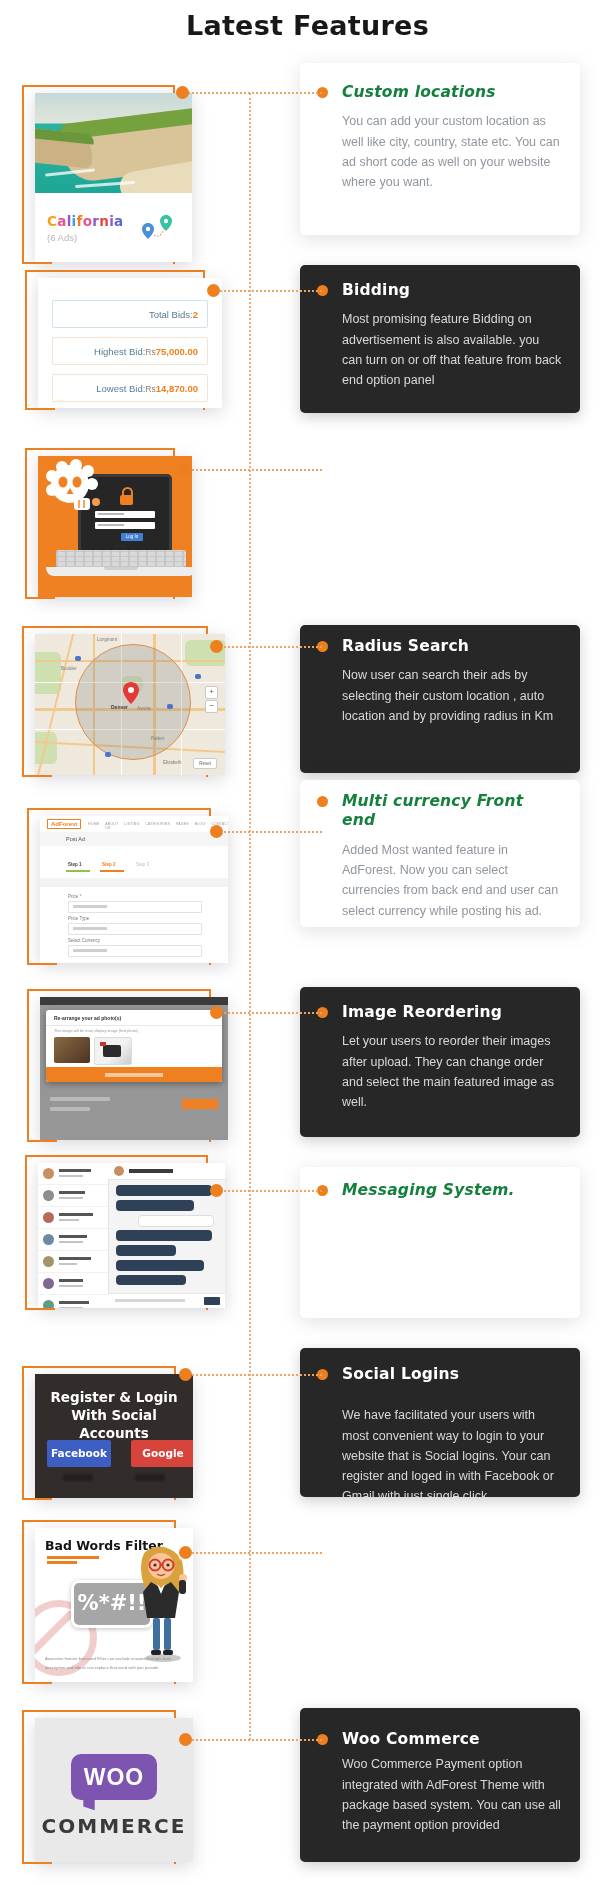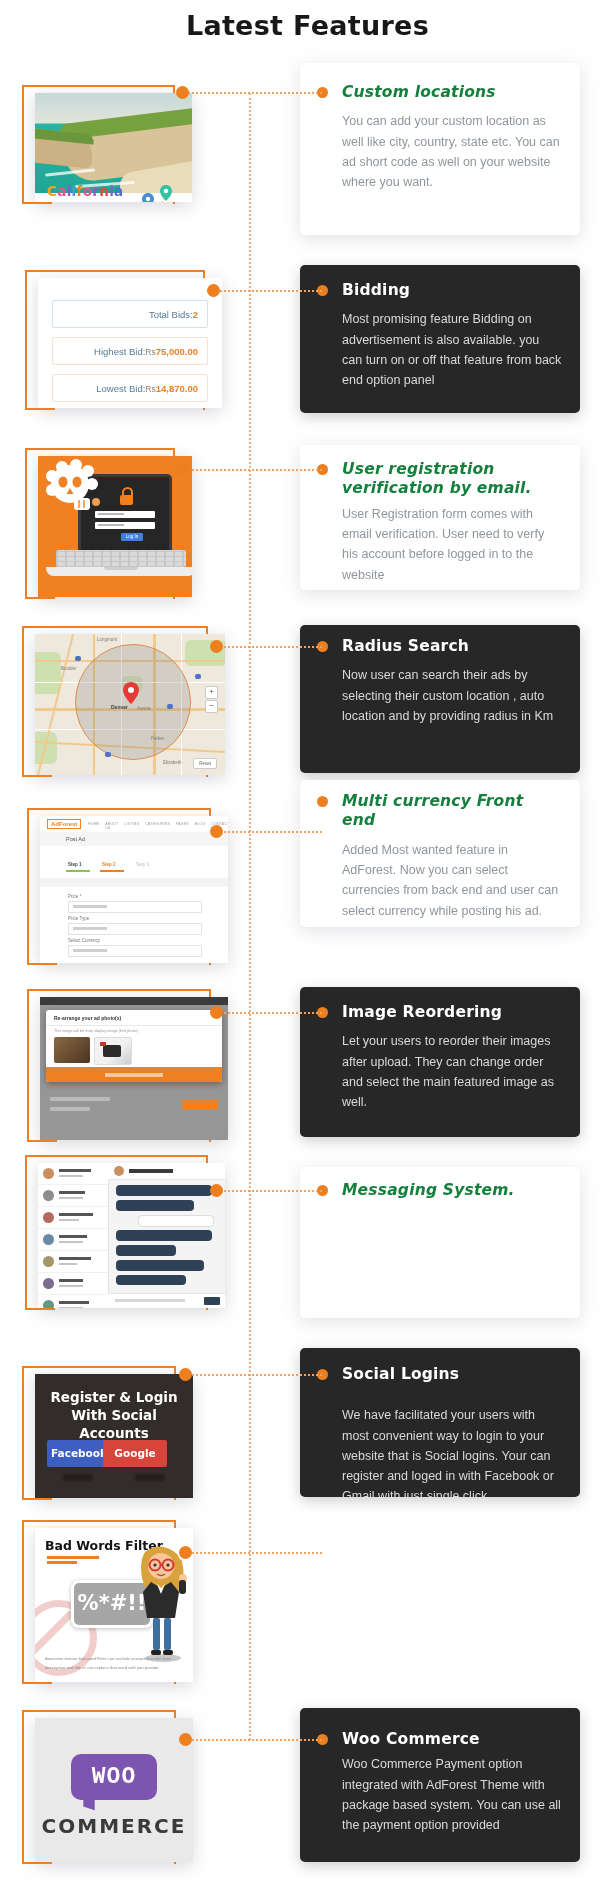--- a/index.html
+++ b/index.html
@@ -187,7 +187,7 @@
   <div class="cline" style="left:185px;width:137px;top:1739px"></div>
   <div class="cdot" style="left:179px;top:1733px"></div>
 
-  <div class="lvis" style="left:35px;top:93px;width:157px;height:109px">
+  <div class="lvis" style="left:35px;top:93px;width:157px;height:169px">
     <div class="lbody">
       <div class="photo">
         <div class="cliff1"></div>

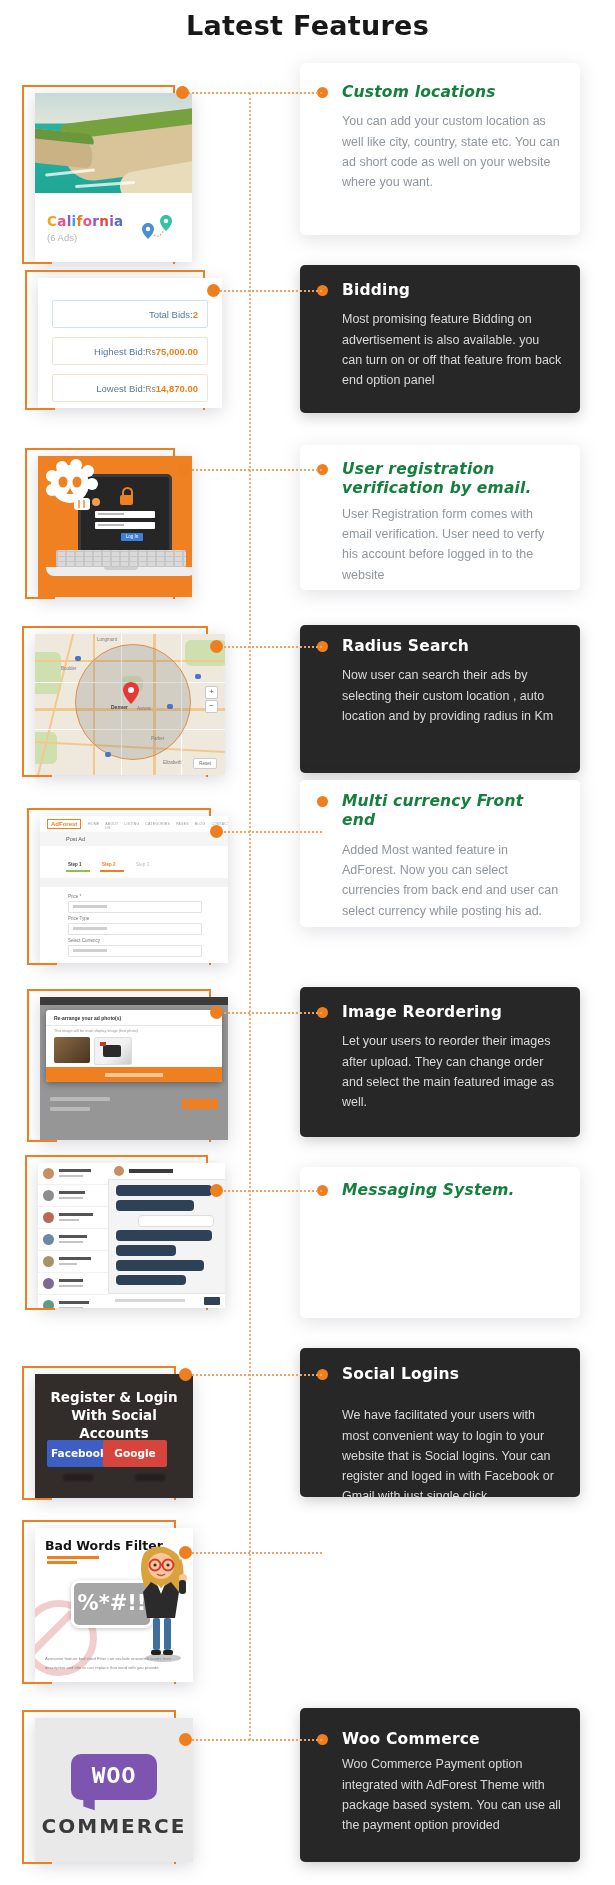--- a/index.html
+++ b/index.html
@@ -491,11 +491,6 @@
     <p class="fbody">Most promising feature Bidding on advertisement is also available. you can turn on or off that feature from back end option panel</p>
   </div>
 
-  <div class="fcard light" style="top:445px;height:145px;padding-top:15px">
-    <span class="bullet" style="top:19px"></span>
-    <h3 class="ftitle">User registration verification by email.</h3>
-    <p class="fbody" style="margin-top:5px">User Registration form comes with email verification. User need to verfy his account before logged in to the website</p>
-  </div>
 
   <div class="fcard dark" style="top:625px;height:148px;padding-top:12px">
     <span class="bullet" style="top:16px"></span>

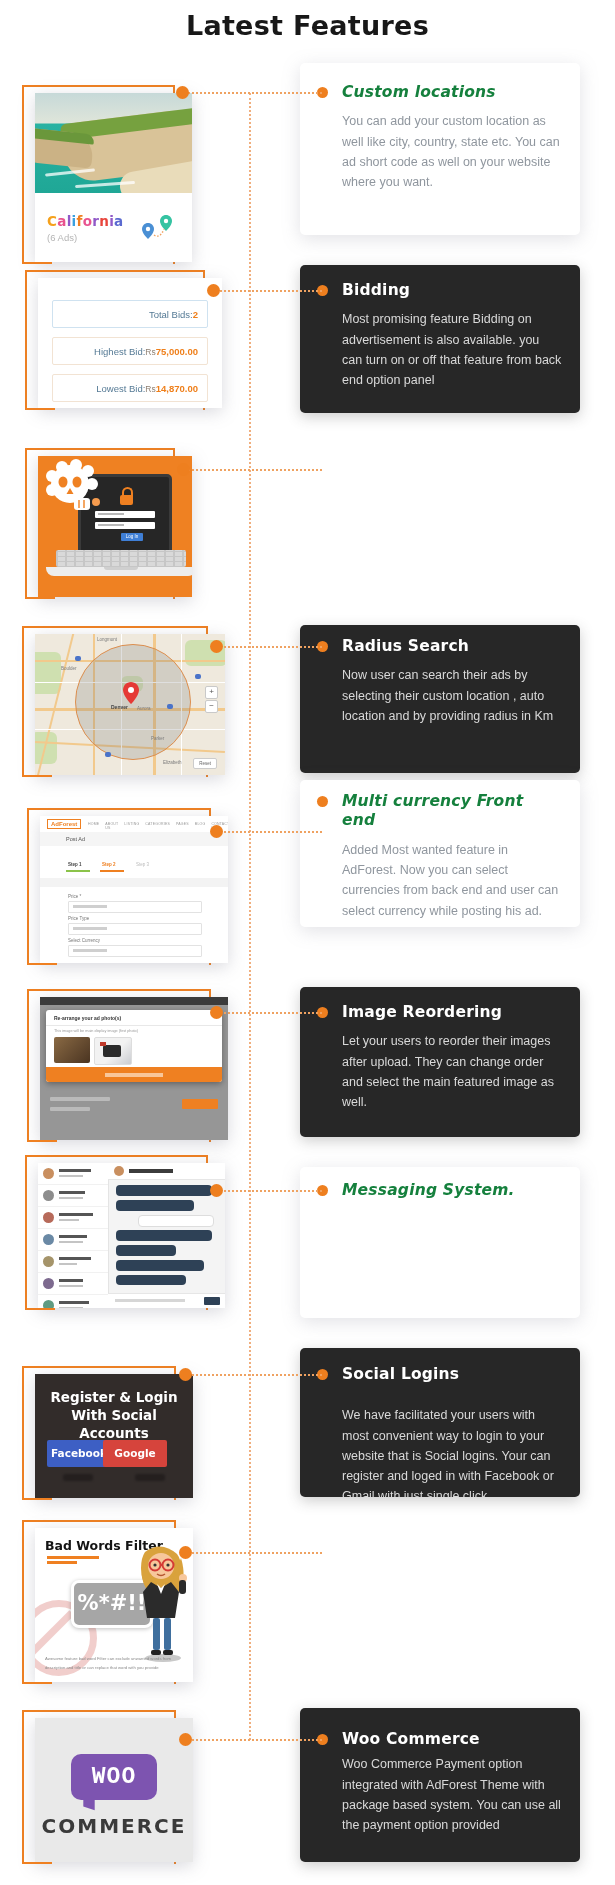--- a/index.html
+++ b/index.html
@@ -432,7 +432,7 @@
         <div>With Social Accounts</div>
       </div>
       <div class="soc-btn" style="left:12px;background:#3d5fc4">Facebook</div>
-      <div class="soc-btn" style="left:68px;background:#d6443c">Google</div>
+      <div class="soc-btn" style="left:96px;background:#d6443c">Google</div>
       <div class="soc-sm" style="left:28px"></div>
       <div class="soc-sm" style="left:100px"></div>
     </div>

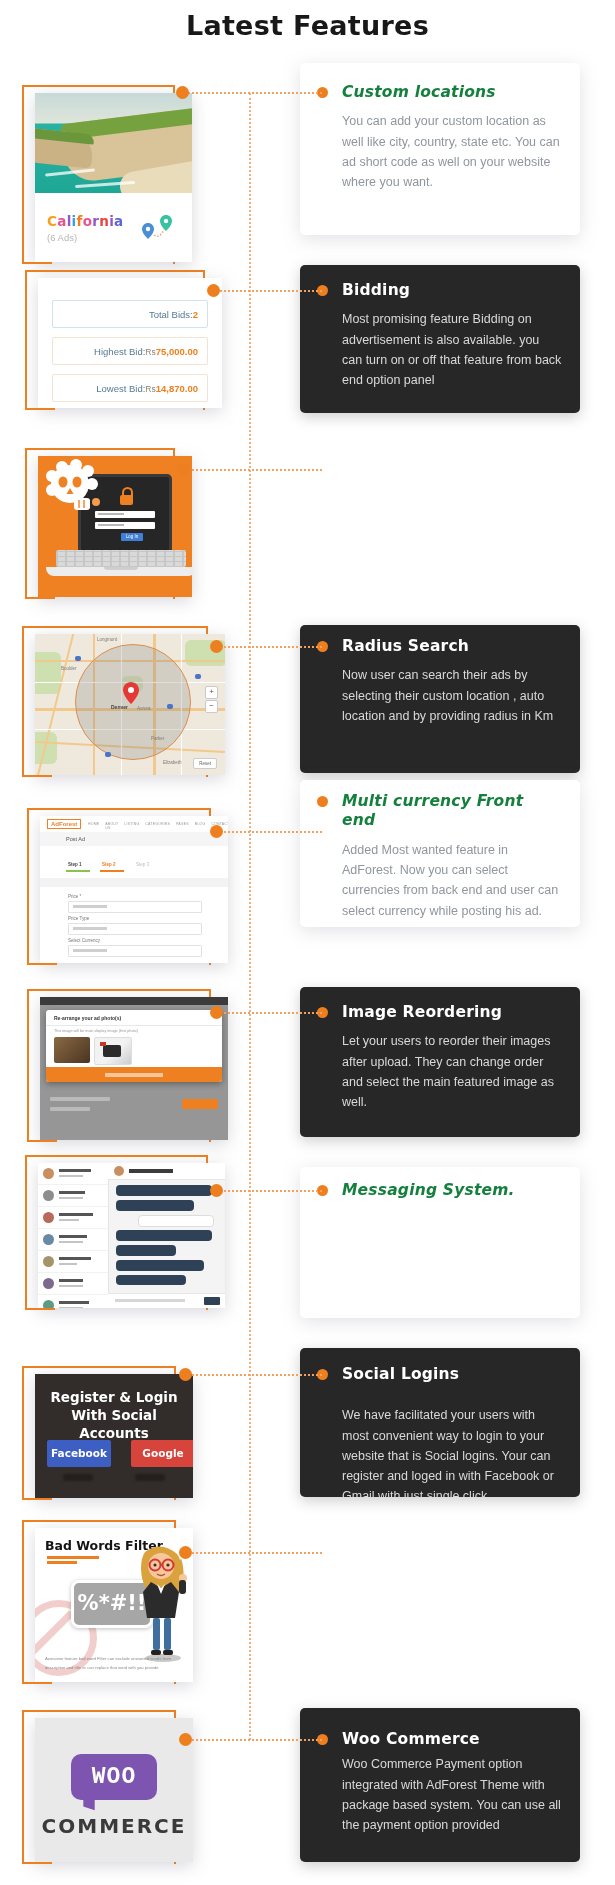--- a/index.html
+++ b/index.html
@@ -150,7 +150,7 @@
   
   .woo-bg{background:#e9e9e9;}
   .woo-bubble{position:absolute;left:36px;top:36px;width:86px;height:46px;background:#7d54b0;border-radius:10px;
-        color:#fff;font-family:Liberation Mono, monospace;font-weight:700;font-size:23px;
+        color:#fff;font-family:Liberation Sans, sans-serif;font-weight:700;font-size:23px;
         text-align:center;line-height:46px;letter-spacing:1px;}
   .woo-tail{position:absolute;left:48px;top:78px;width:12px;height:12px;background:#7d54b0;
         transform:rotate(18deg) skew(18deg);}

